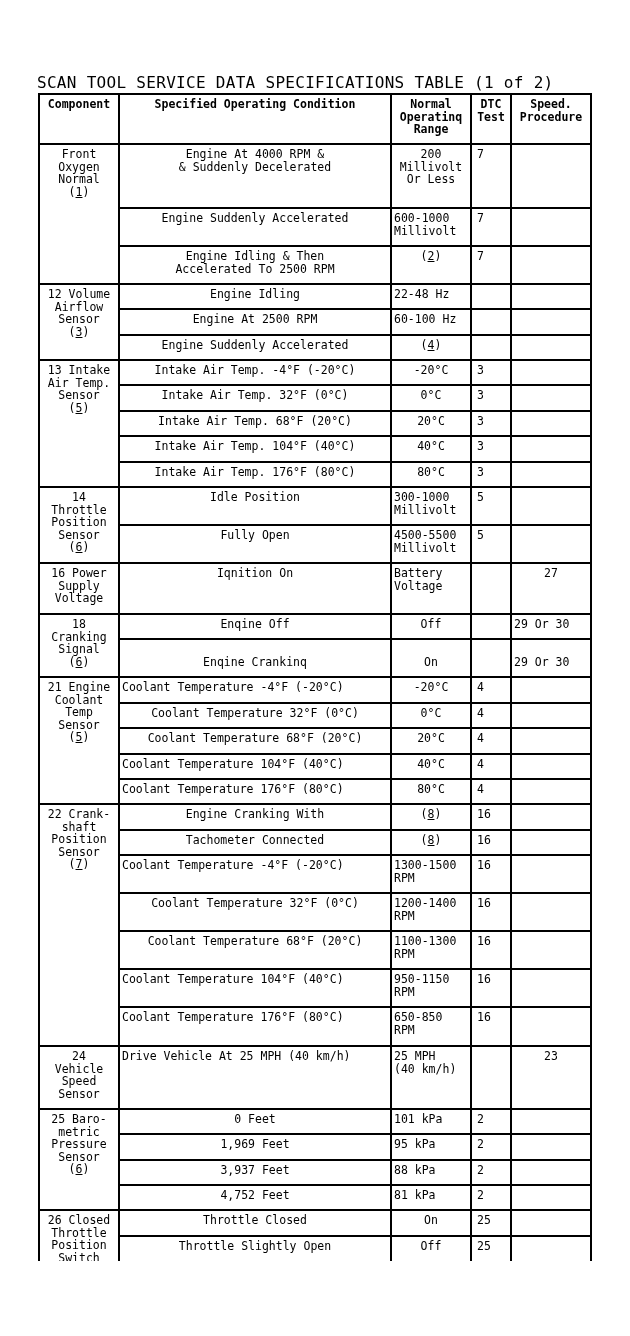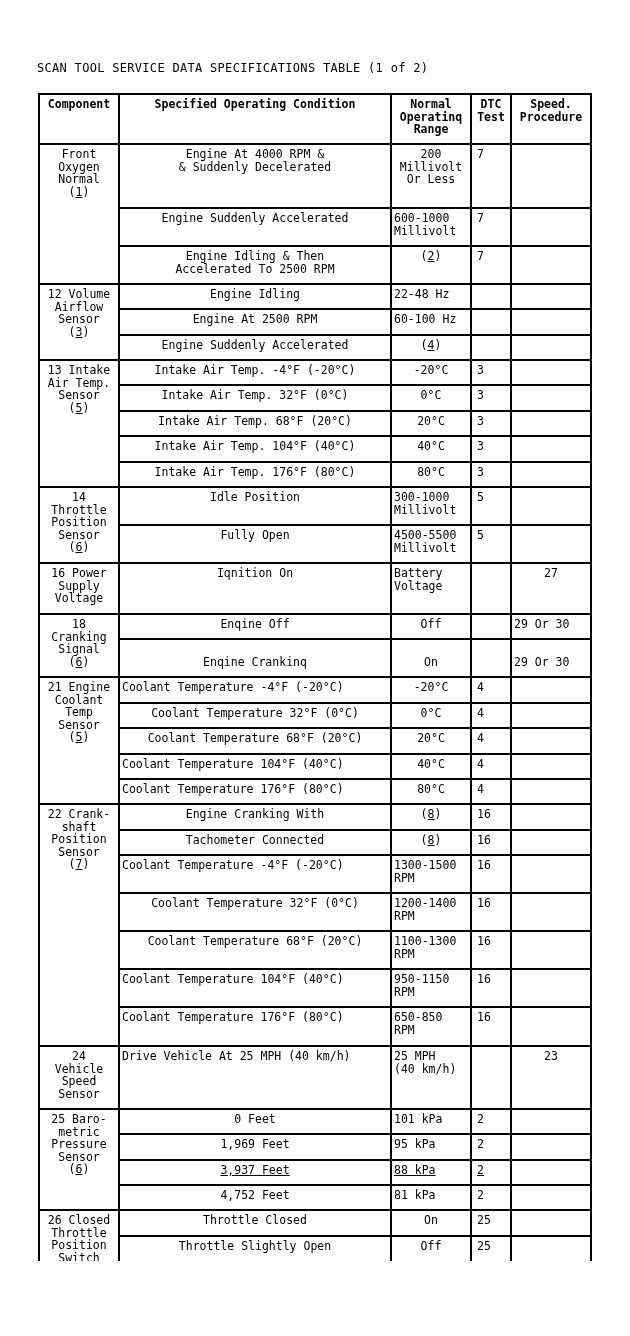--- a/index.html
+++ b/index.html
@@ -9,8 +9,8 @@
     color: #000000;
   }
   .title {
-    position: absolute; left: 37px; top: 61px;
-    font-size: 12px; letter-spacing: 0.3px; white-space: nowrap;
+    position: absolute; left: 37px; top: 73px;
+    font-size: 16px; letter-spacing: 0.3px; white-space: nowrap;
   }
   .clip {
     position: absolute; left: 38px; top: 93px; width: 556px; height: 1168px;

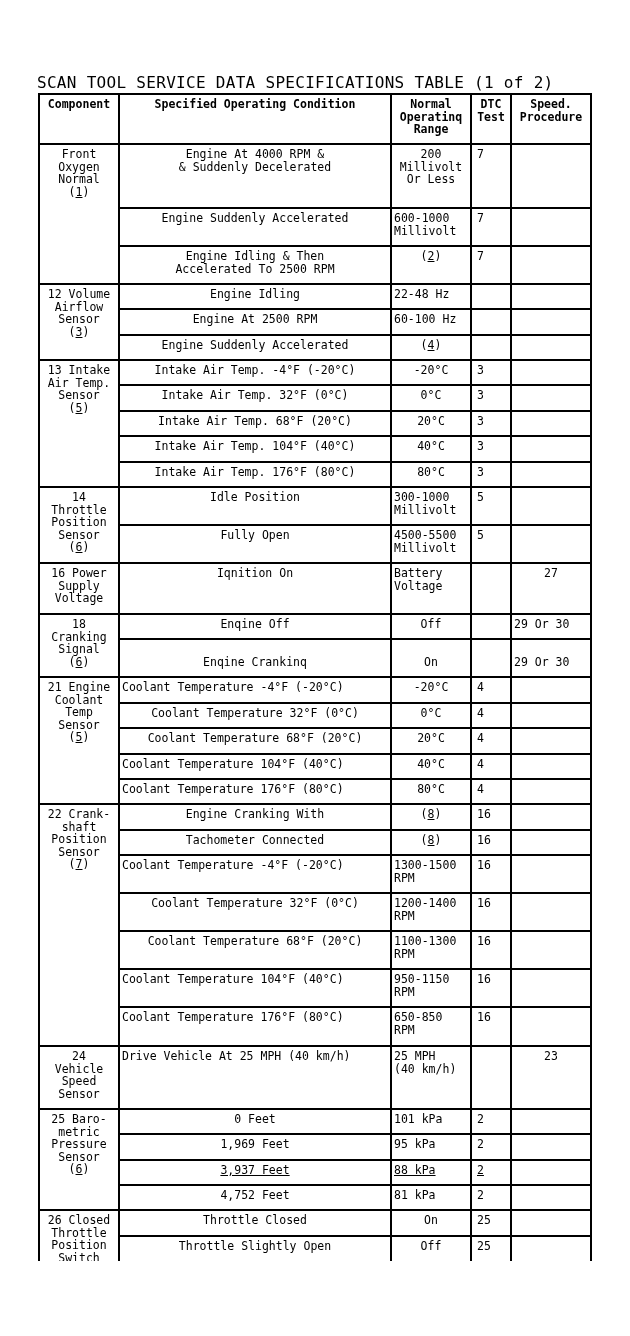--- a/index.html
+++ b/index.html
@@ -304,7 +304,7 @@
           <td class="left" style="padding-left: 5px;">2</td>
           <td></td>
         </tr>
-        <tr style="height: 25px; text-decoration: underline;">
+        <tr style="height: 25px;">
           <td>3,937 Feet</td>
           <td class="left">88 kPa</td>
           <td class="left" style="padding-left: 5px;">2</td>

